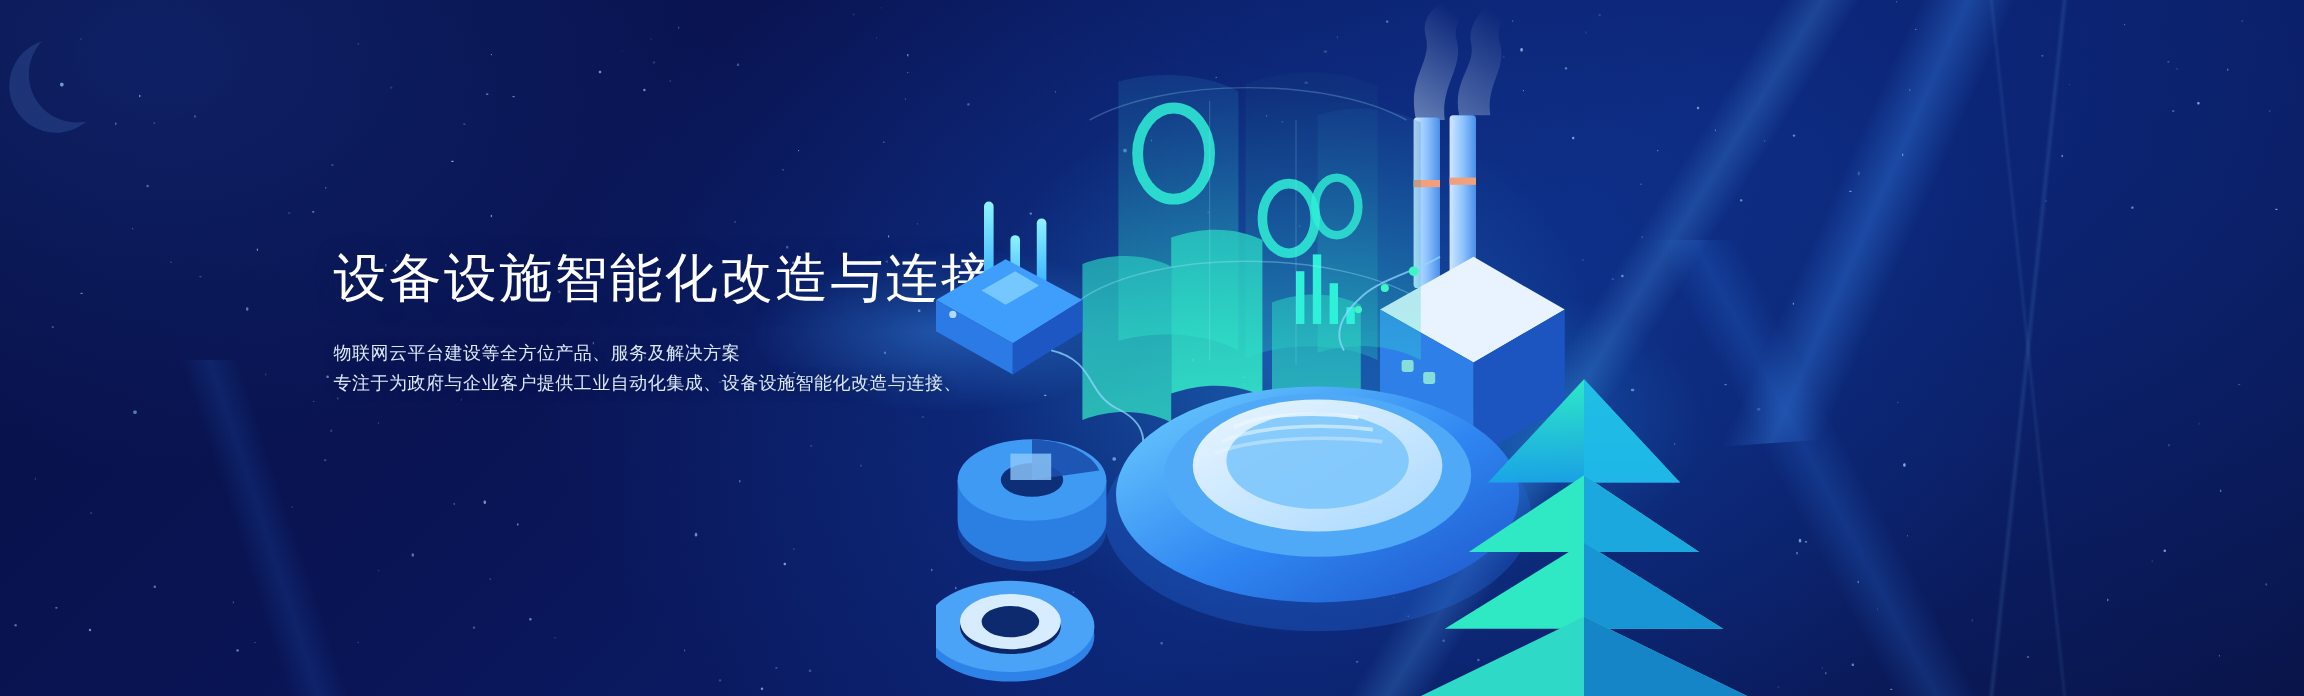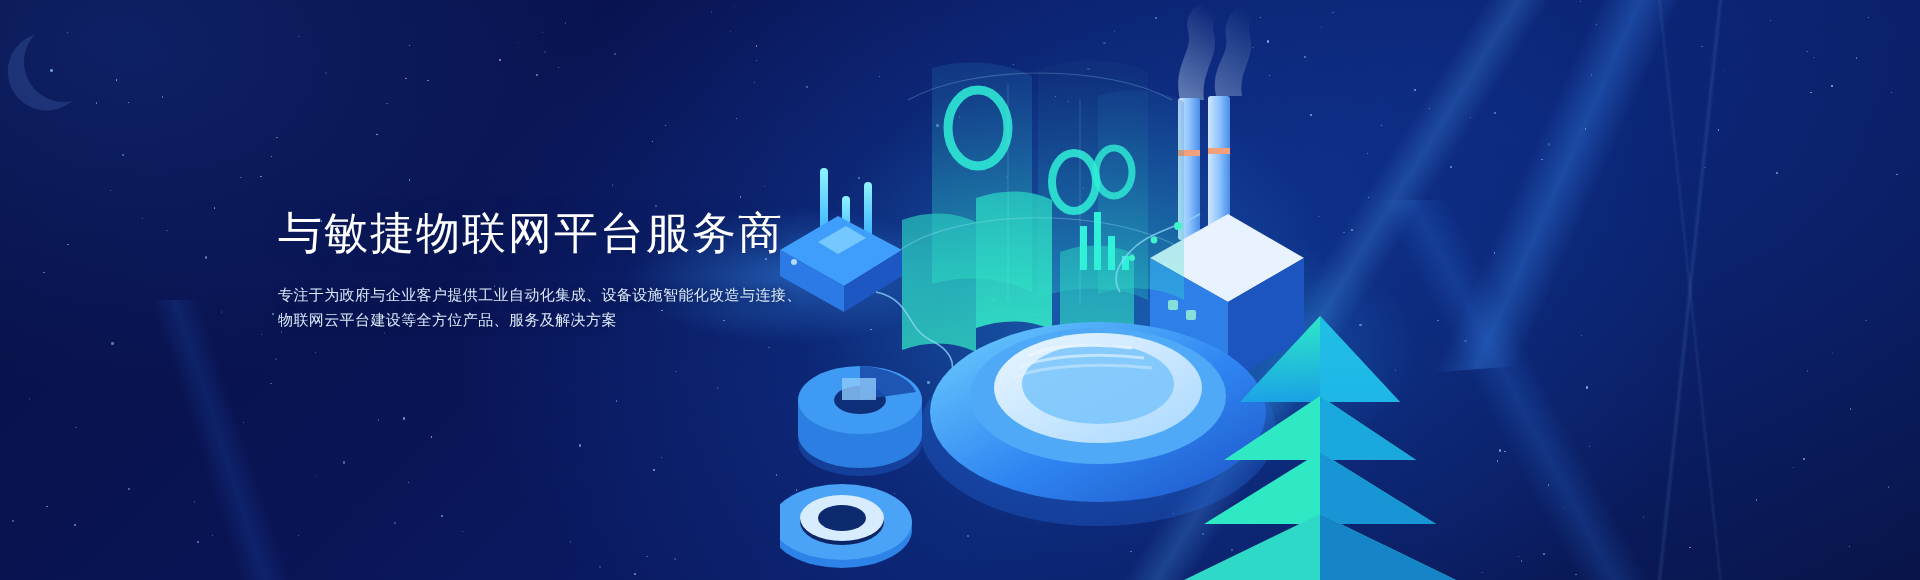--- a/index.html
+++ b/index.html
@@ -328,7 +328,7 @@
   <div class="copy">
     <h1 class="headline">
       <br>
-      <span>与敏捷物联网平台服务商</span>
+      <span>设备设施智能化改造与连接</span>
     </h1>
     <div class="subcopy">
       <div>专注于为政府与企业客户提供工业自动化集成、设备设施智能化改造与连接、</div>

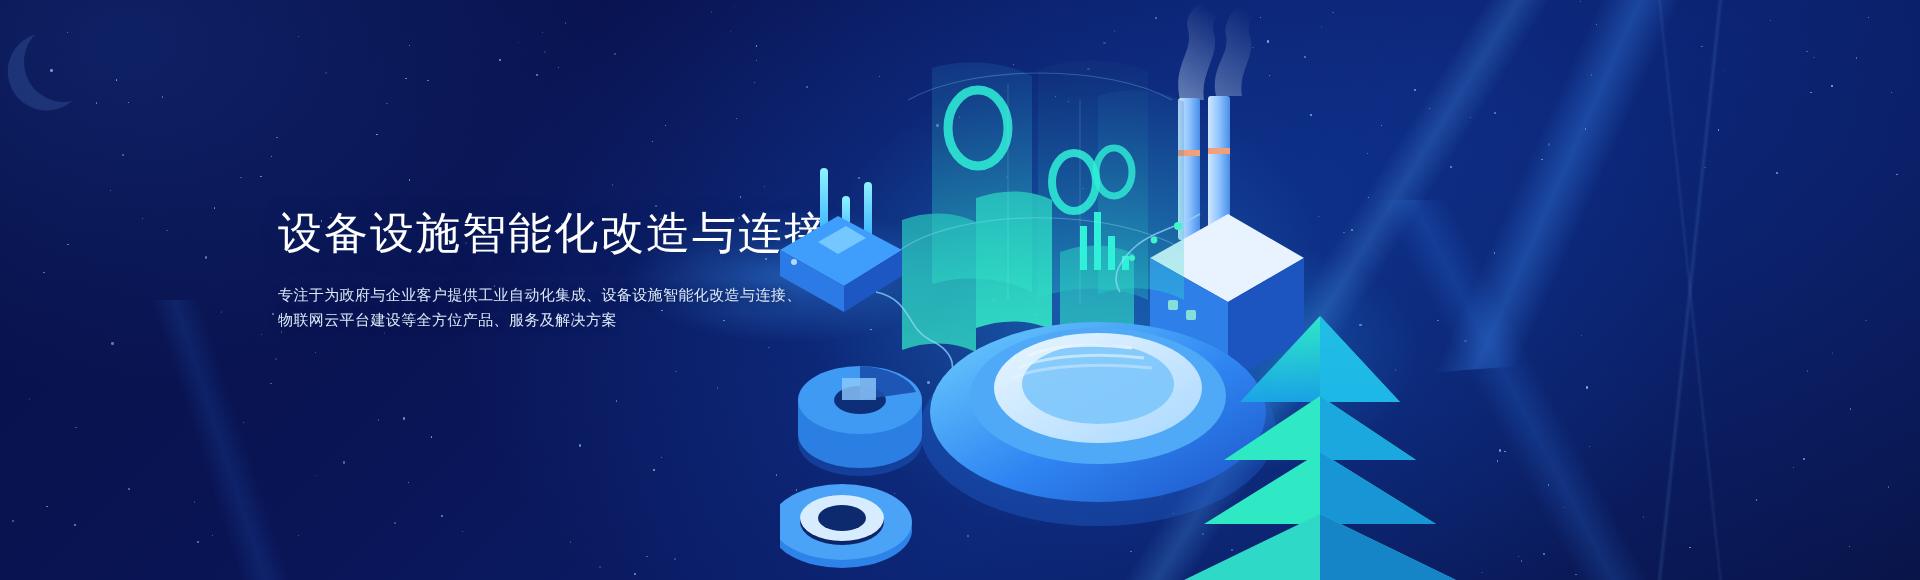--- a/index.html
+++ b/index.html
@@ -331,8 +331,8 @@
       <span>设备设施智能化改造与连接</span>
     </h1>
     <div class="subcopy">
+      <div>物联网云平台建设等全方位产品、服务及解决方案</div>
       <div>专注于为政府与企业客户提供工业自动化集成、设备设施智能化改造与连接、</div>
-      <div>物联网云平台建设等全方位产品、服务及解决方案</div>
     </div>
   </div>
 

